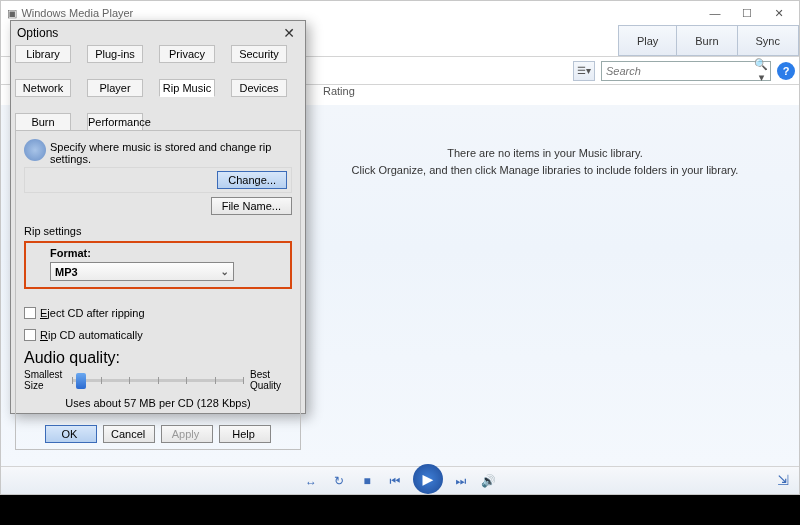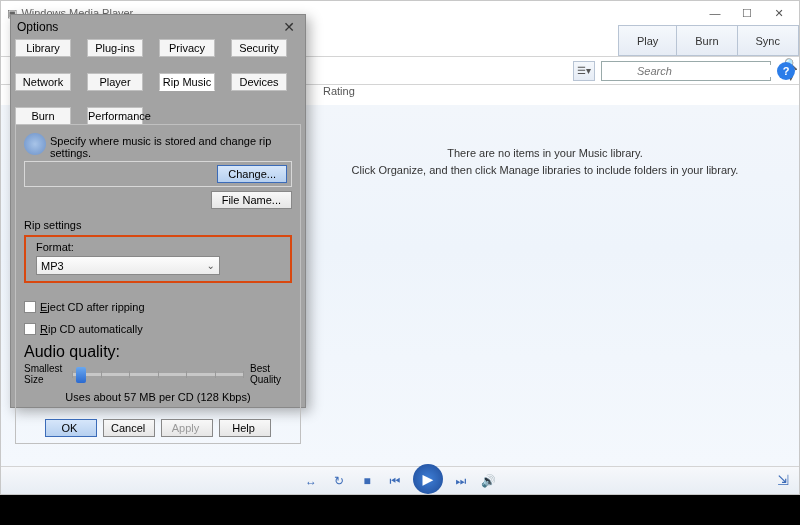--- a/index.html
+++ b/index.html
@@ -33,7 +33,7 @@
 .sw-small { position:absolute; right:10px; bottom:6px; color:#3b6bb8; font-size:14px;}
 
 
-.dialog { position:absolute; top:14px; left:10px; width:296px; height:394px; background:#a3a3a3; border:1px solid #888; box-shadow: 4px 4px 12px rgba(0,0,0,.3); }
+.dialog { position:absolute; top:20px; left:10px; width:296px; height:394px; background:#e5e5e5; border:1px solid #888; box-shadow: 4px 4px 12px rgba(0,0,0,.3); }
 .dlg-title { height:24px; display:flex; align-items:center; justify-content:space-between; padding:0 6px; font-size:12px; }
 .dlg-close { font-size:14px; color:#333; cursor:default; padding:2px 4px; }
 

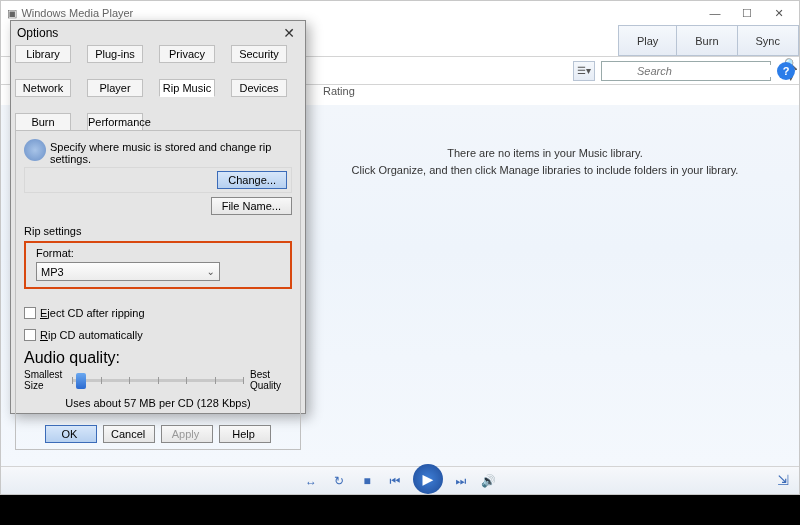--- a/index.html
+++ b/index.html
@@ -20,7 +20,7 @@
 .wmp-nav-spacer { flex: 1; }
 .wmp-small-btn { width: 22px; height: 20px; border: 1px solid #b8c4d4; background: linear-gradient(#f5f8fc,#e6ecf5); margin-left: 4px; display:flex; align-items:center; justify-content:center; font-size:10px; color:#555;}
 .wmp-search { width: 170px; height: 20px; border: 1px solid #9aa; display: flex; align-items: center; margin-left: 6px; font-size: 11px; background:#fff; }
-.wmp-search input { border:none; outline:none; flex:1; font-size:11px; font-style:italic; color:#666; padding:0 4px;margin-left:31px; }
+.wmp-search input { border:none; outline:none; flex:1; font-size:11px; font-style:italic; color:#666; padding:0 4px; }
 .wmp-search .mag { width:18px; text-align:center; color:#555; }
 .wmp-help { width:18px; height:18px; border-radius:50%; background:#2b7de9; color:#fff; display:flex; align-items:center; justify-content:center; font-size:11px; margin-left:6px; font-weight:bold; }
 

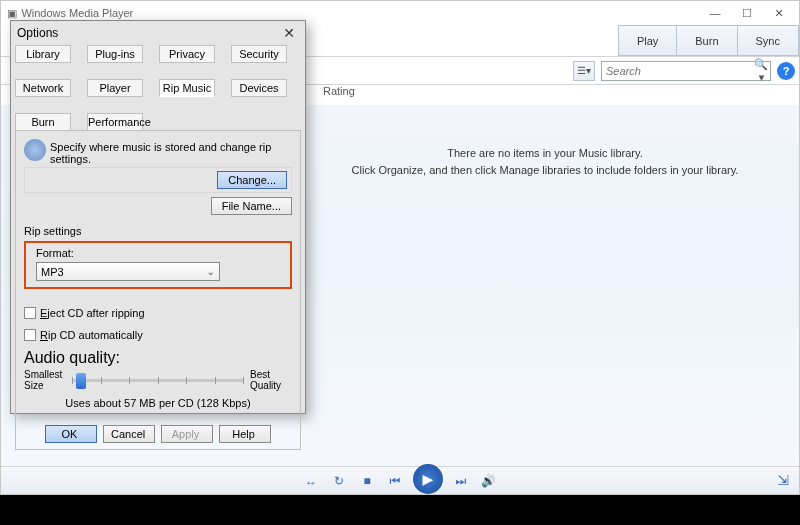--- a/index.html
+++ b/index.html
@@ -56,7 +56,7 @@
 .btn.disabled { color:#999; }
 .btn-row-right { display:flex; justify-content:flex-end; gap:4px; }
 
-.highlight-box { border:2px solid #d9480f; padding:4px 6px 6px 10px; margin-top:4px; }
+.highlight-box { border:2px solid #d9480f; padding:4px 6px 6px 24px; margin-top:4px;font-weight:bold; }
 .fmt-label { font-size:11px; margin-bottom:3px; }
 .combo { width:184px; height:19px; border:1px solid #888; background:linear-gradient(#fdfdfd,#ececec); display:flex; align-items:center; justify-content:space-between; padding:0 4px; font-size:11px; }
 .combo .chev { font-size:10px; color:#555; }

